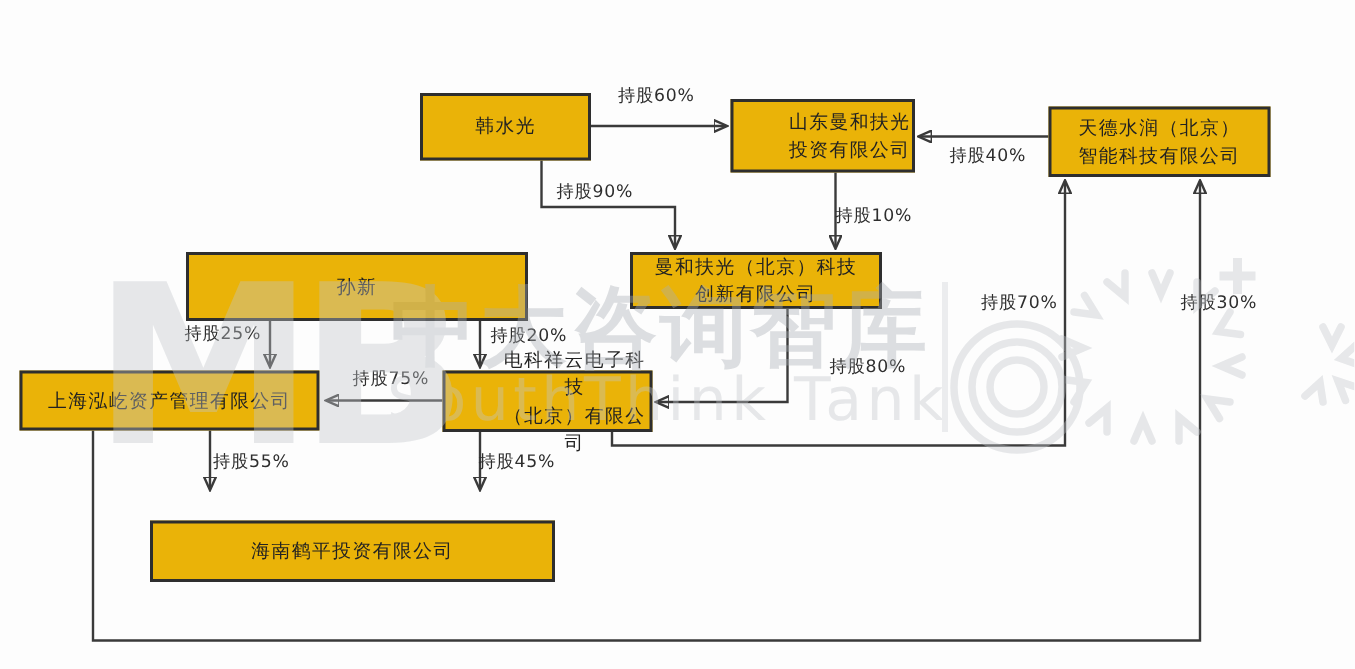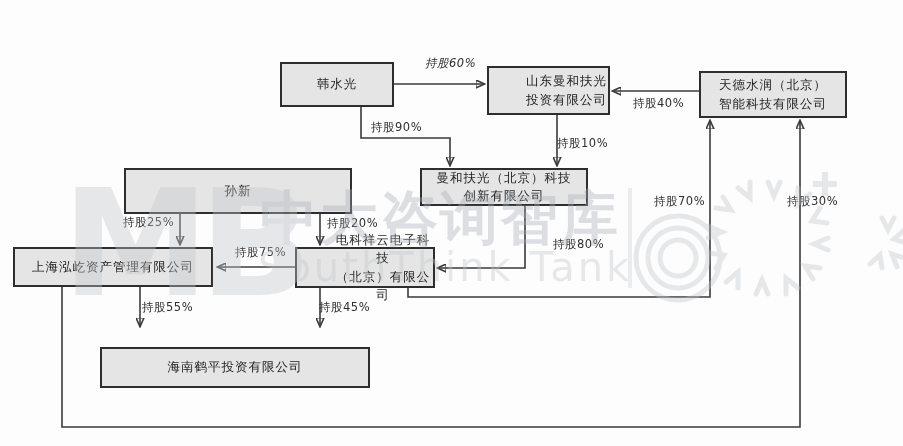--- a/index.html
+++ b/index.html
@@ -126,7 +126,7 @@
     <div class="node-label">海南鹤平投资有限公司</div>
   </div>
 
-  <span class="edge-label" style="left:425px; top:56px;font-style:italic;">持股60%</span>
+  <span class="edge-label" style="left:412px; top:56px;">持股60%</span>
   <span class="edge-label" style="left:371px; top:120px;">持股90%</span>
   <span class="edge-label" style="left:557px; top:136px;">持股10%</span>
   <span class="edge-label" style="left:633px; top:96px;">持股40%</span>

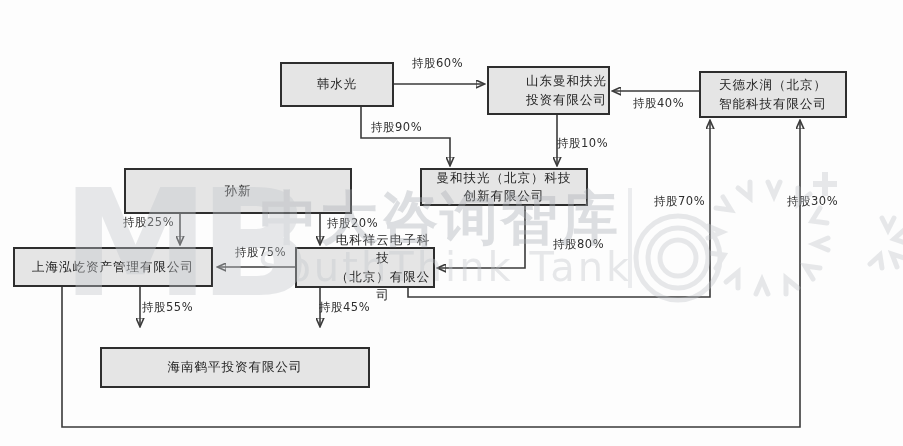--- a/index.html
+++ b/index.html
@@ -20,7 +20,7 @@
   
   .node {
     position: absolute;
-    background: #e5e5e5;
+    background: #eab308;
     border: 2px solid #2e2e2e;
     display: flex;
     align-items: center;

